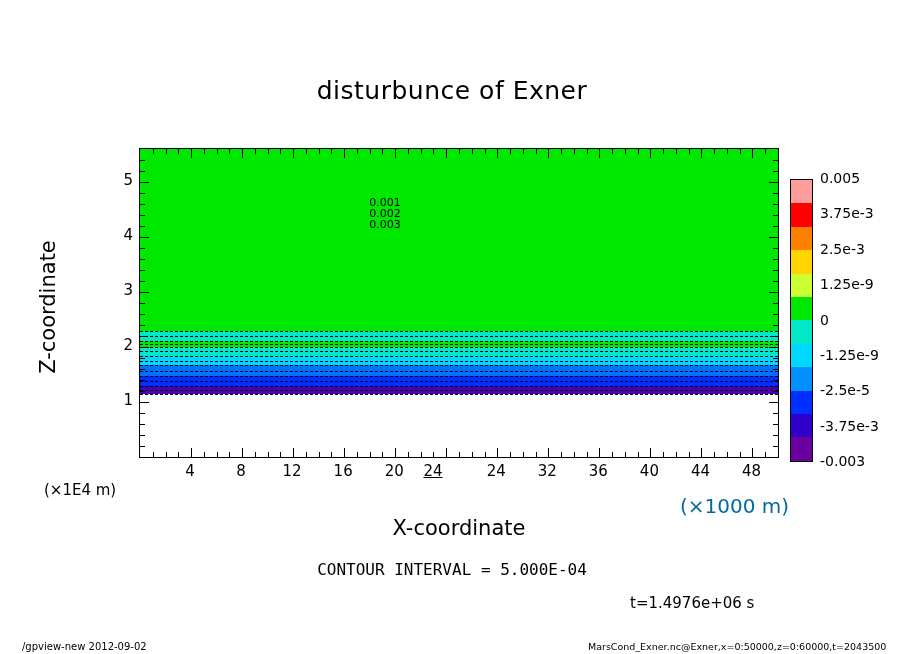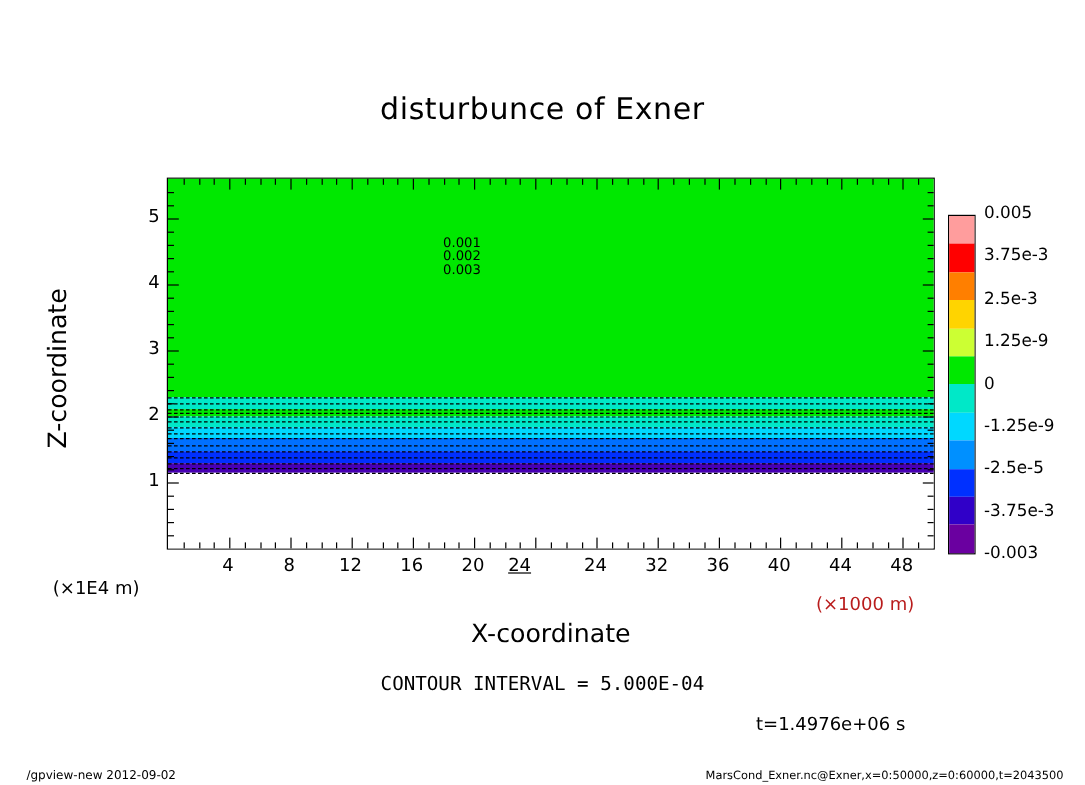--- a/index.html
+++ b/index.html
@@ -44,7 +44,7 @@
     transform:rotate(-90deg);transform-origin:center center;
   }
   #x-unit{left:44px;top:481px;font-size:15px;color:#000;}
-  #x-unit-right{left:680px;top:494px;font-size:15px;color:#b91c1c;}
+  #x-unit-right{left:680px;top:494px;font-size:20px;color:#0369a1;}
   
   #colorbar{
     left:790px;top:179px;width:23px;height:283px;border:1px solid #000;

